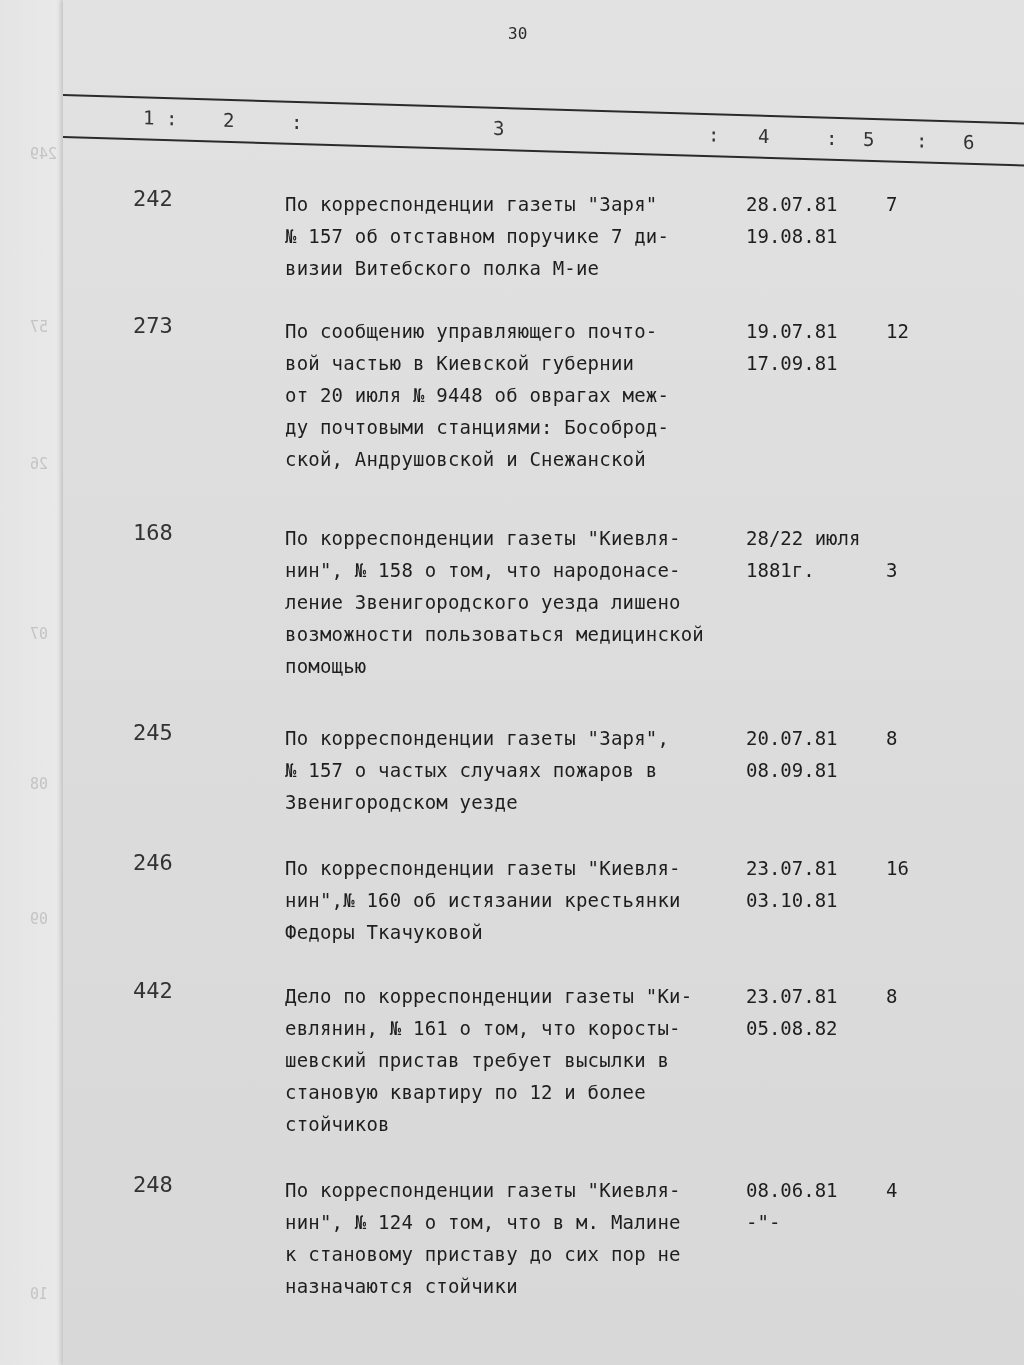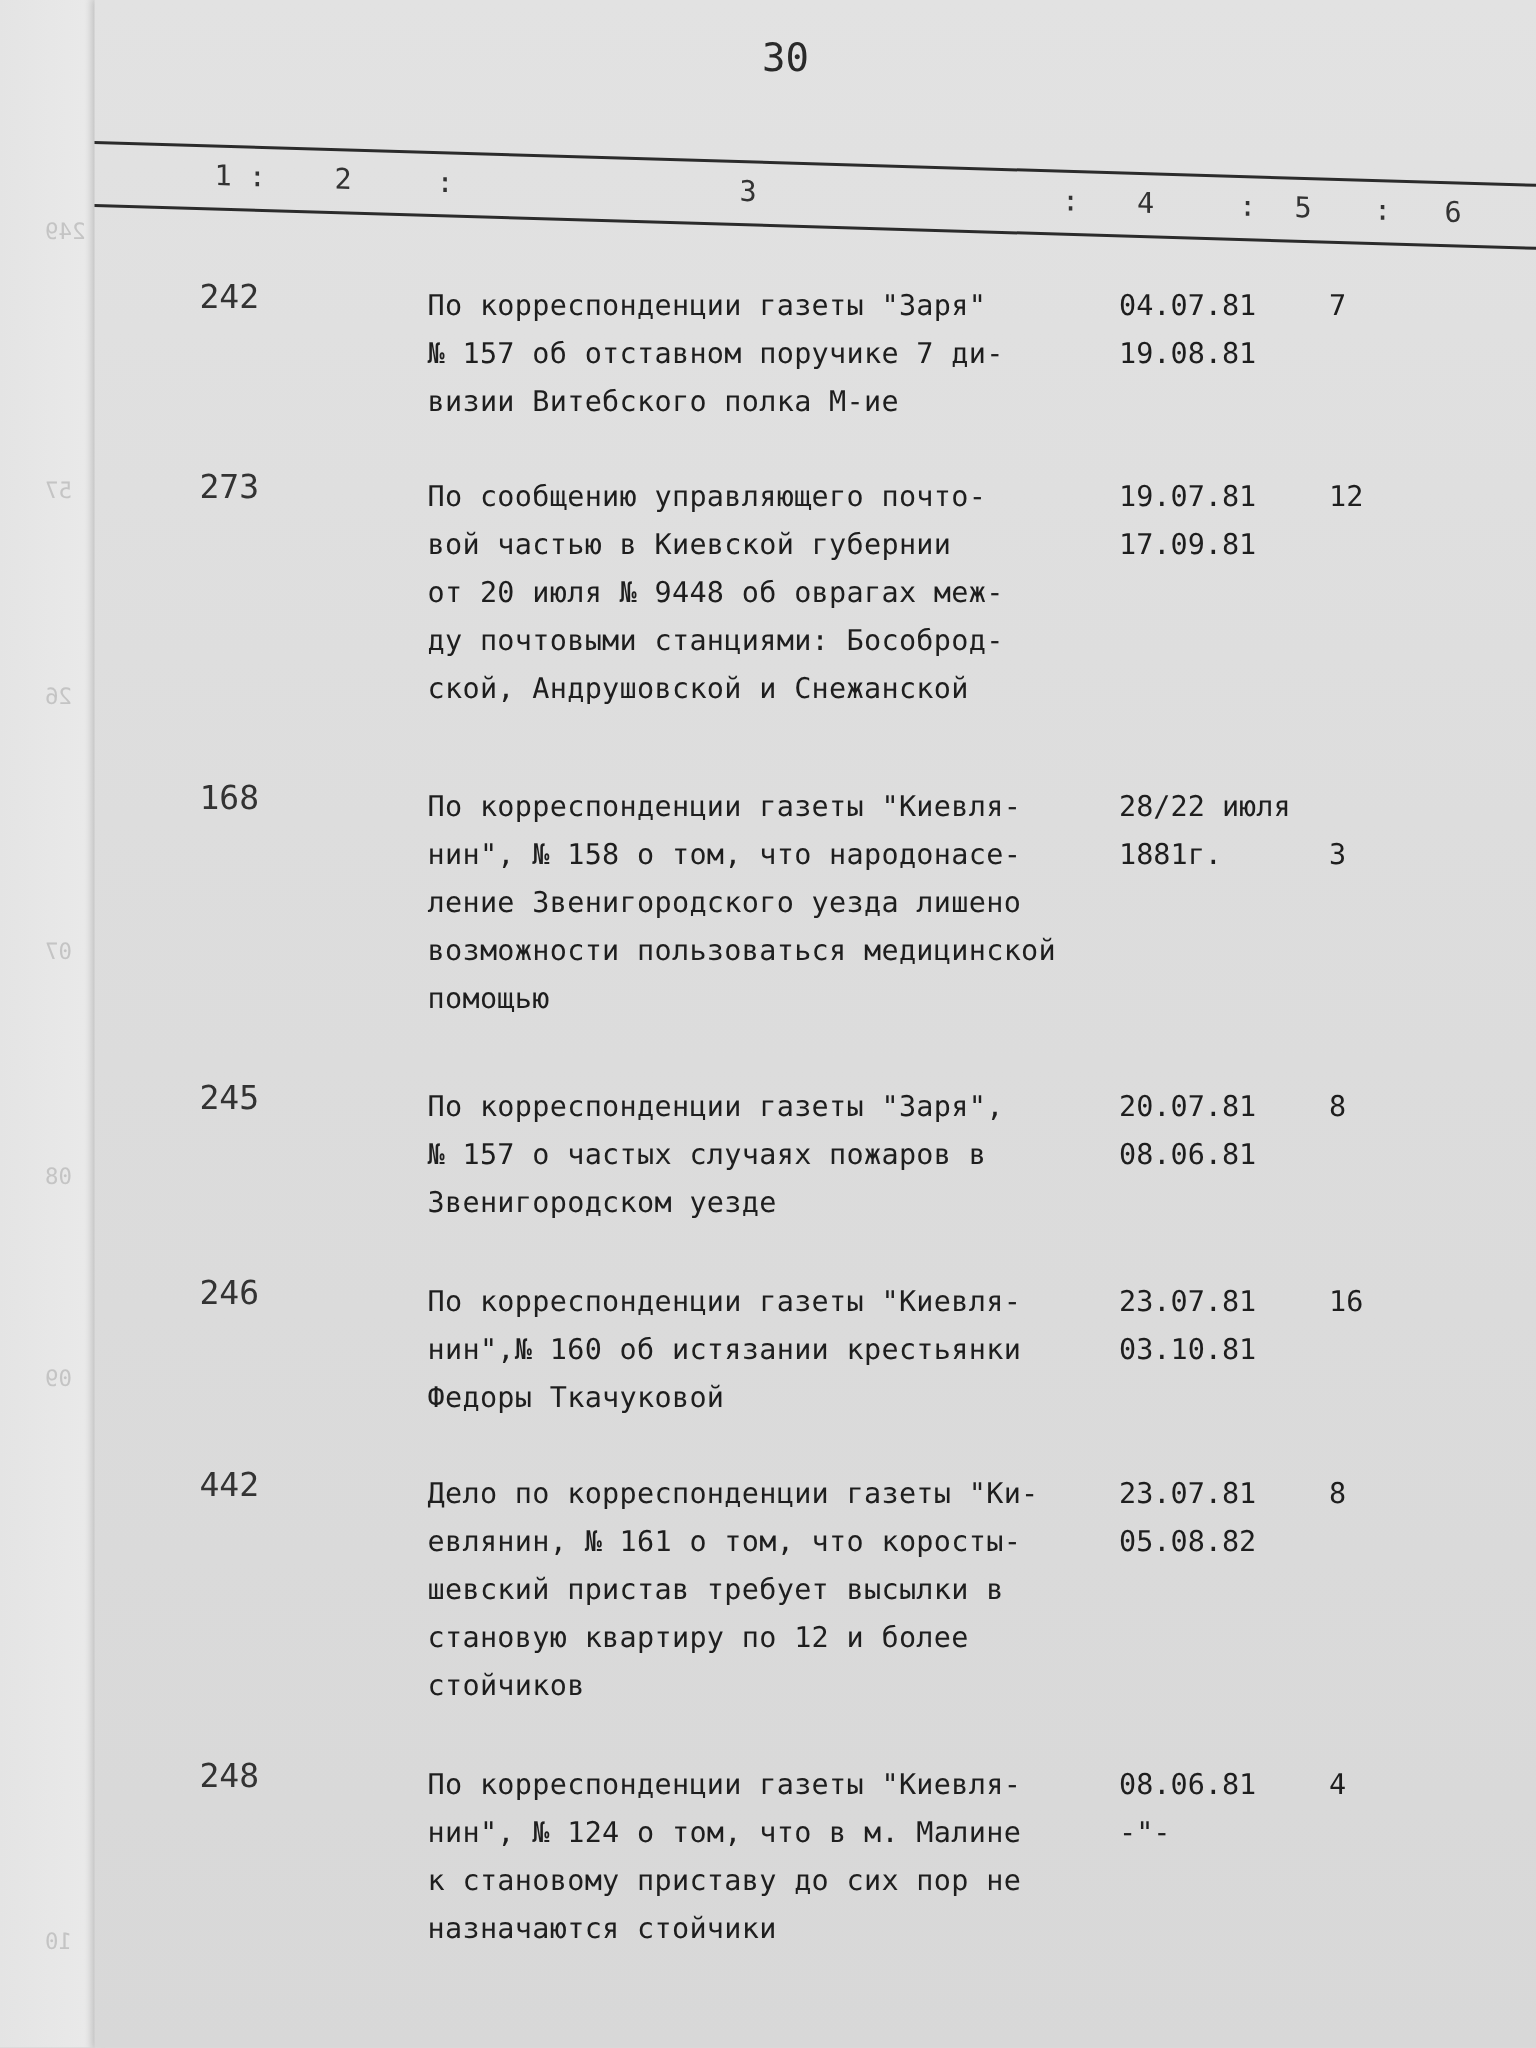--- a/index.html
+++ b/index.html
@@ -23,7 +23,7 @@
       box-shadow: -2px 0 4px rgba(0,0,0,0.12);
     }
     .page-number {
-      position: absolute; left: 445px; top: 24px; font-size: 26px; color: #2a2a2a;
+      position: absolute; left: 445px; top: 24px; font-size: 16px; color: #2a2a2a;
     }
     .header-band {
       position: absolute; left: 0; top: 94px; width: 961px; height: 64px;

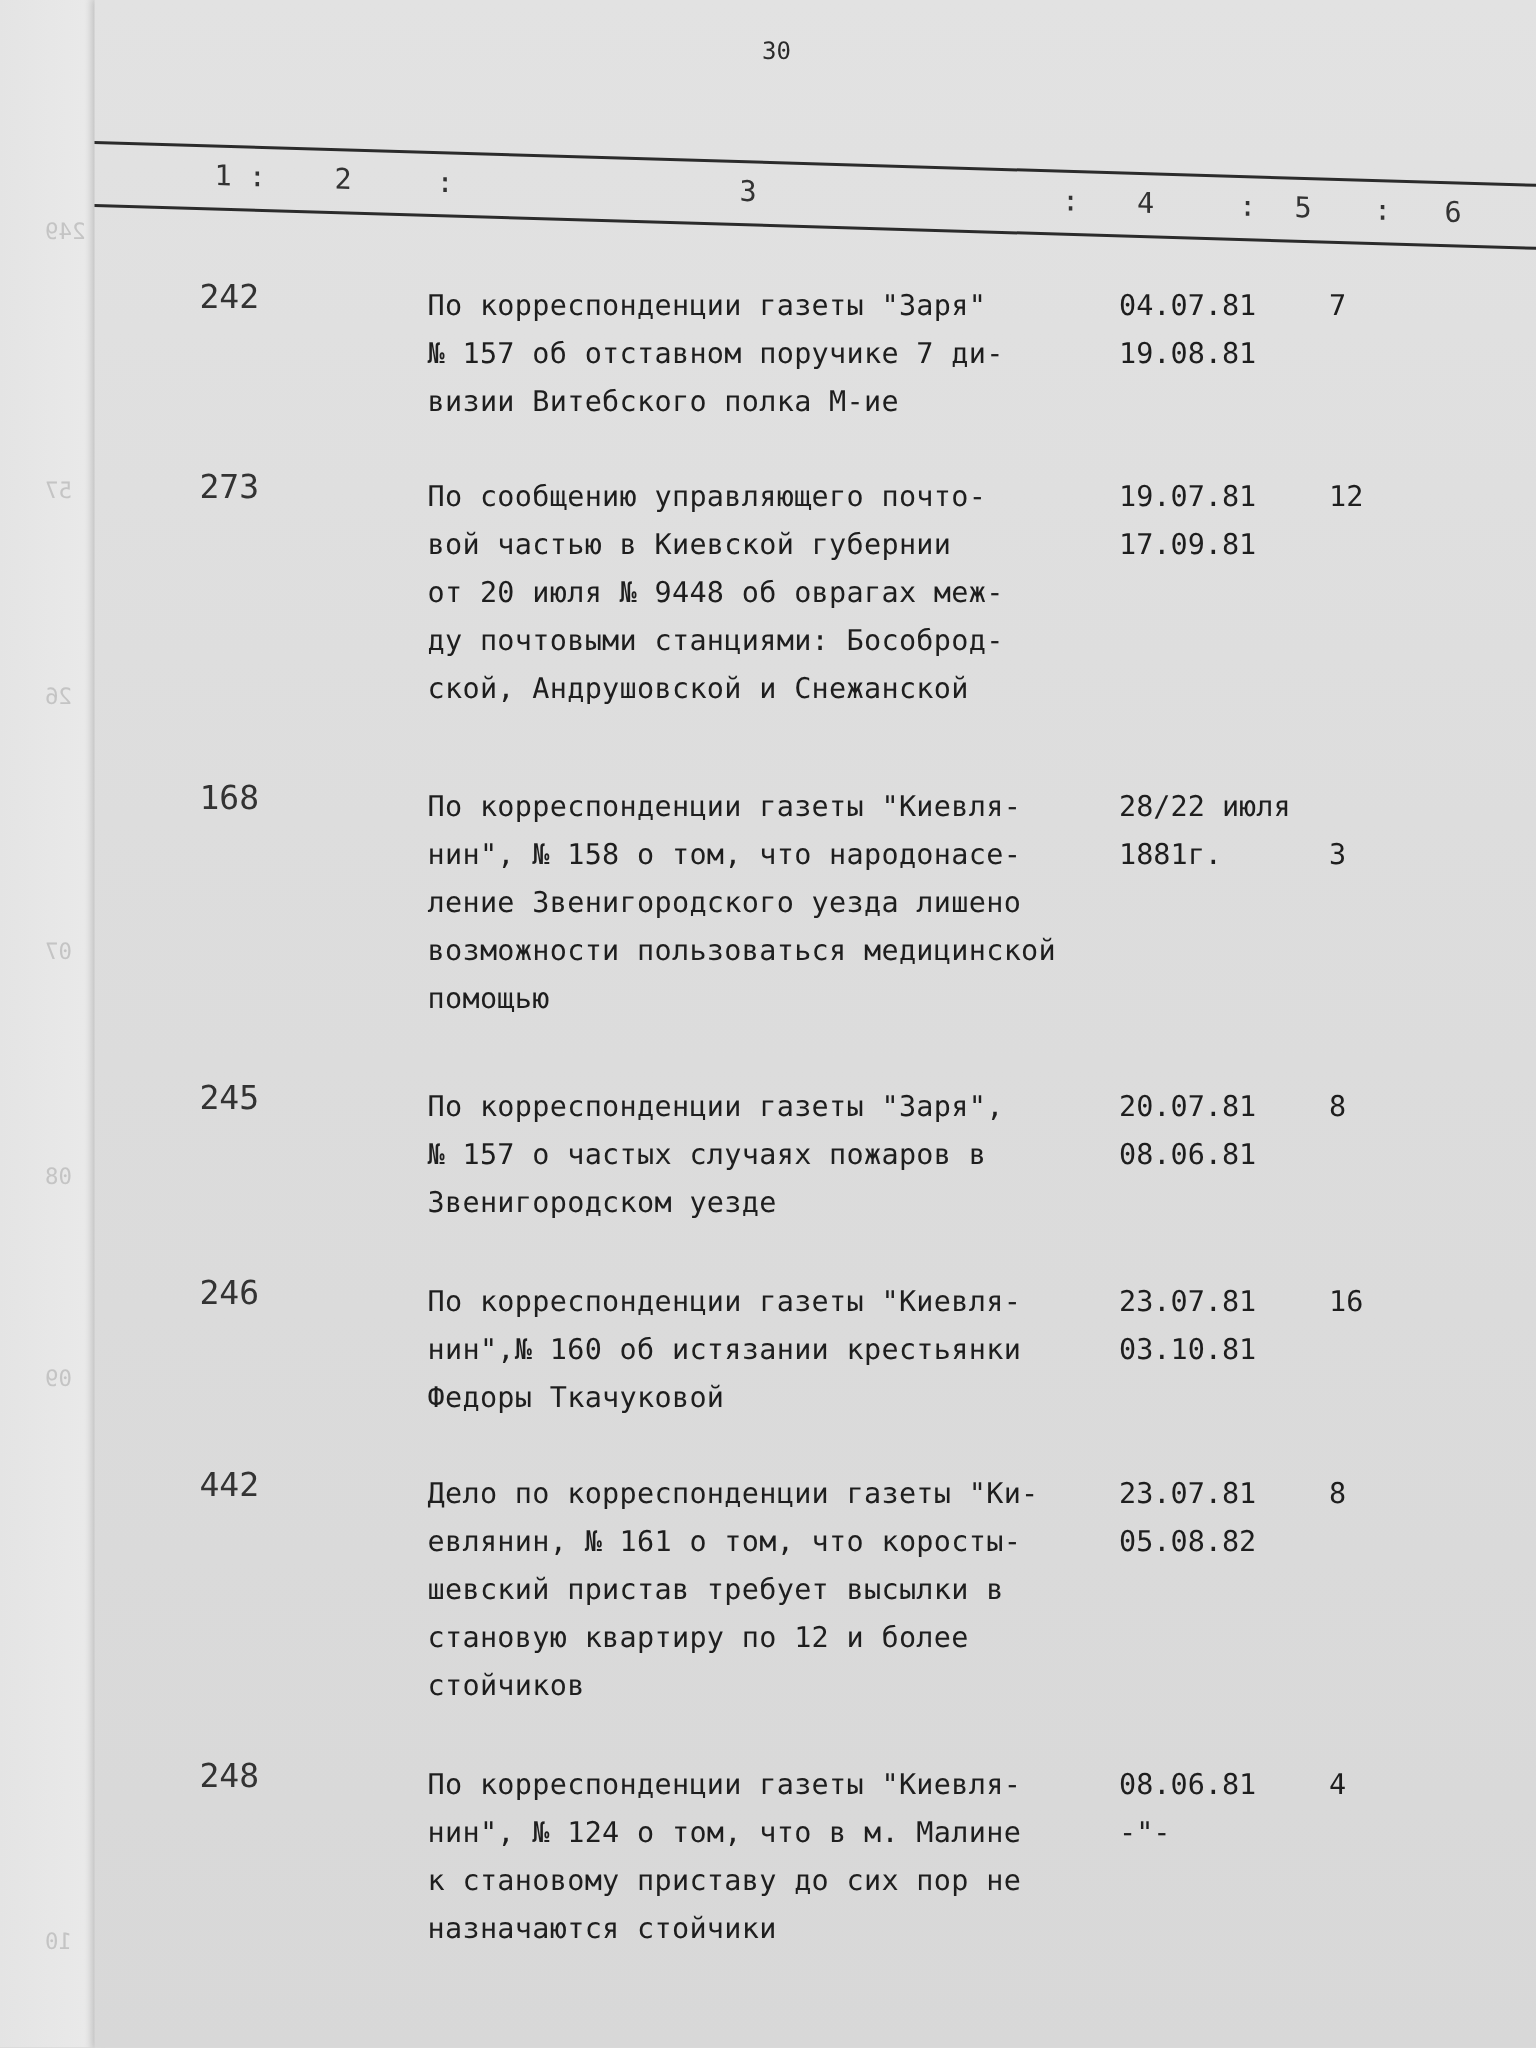--- a/index.html
+++ b/index.html
@@ -94,7 +94,7 @@
     <div class="desc">По корреспонденции газеты "Заря"
 № 157 об отставном поручике 7 ди-
 визии Витебского полка М-ие</div>
-    <div class="date">04.07.81
+    <div class="date">28.07.81
 19.08.81</div>
     <span class="sheets">7</span>
   </div>

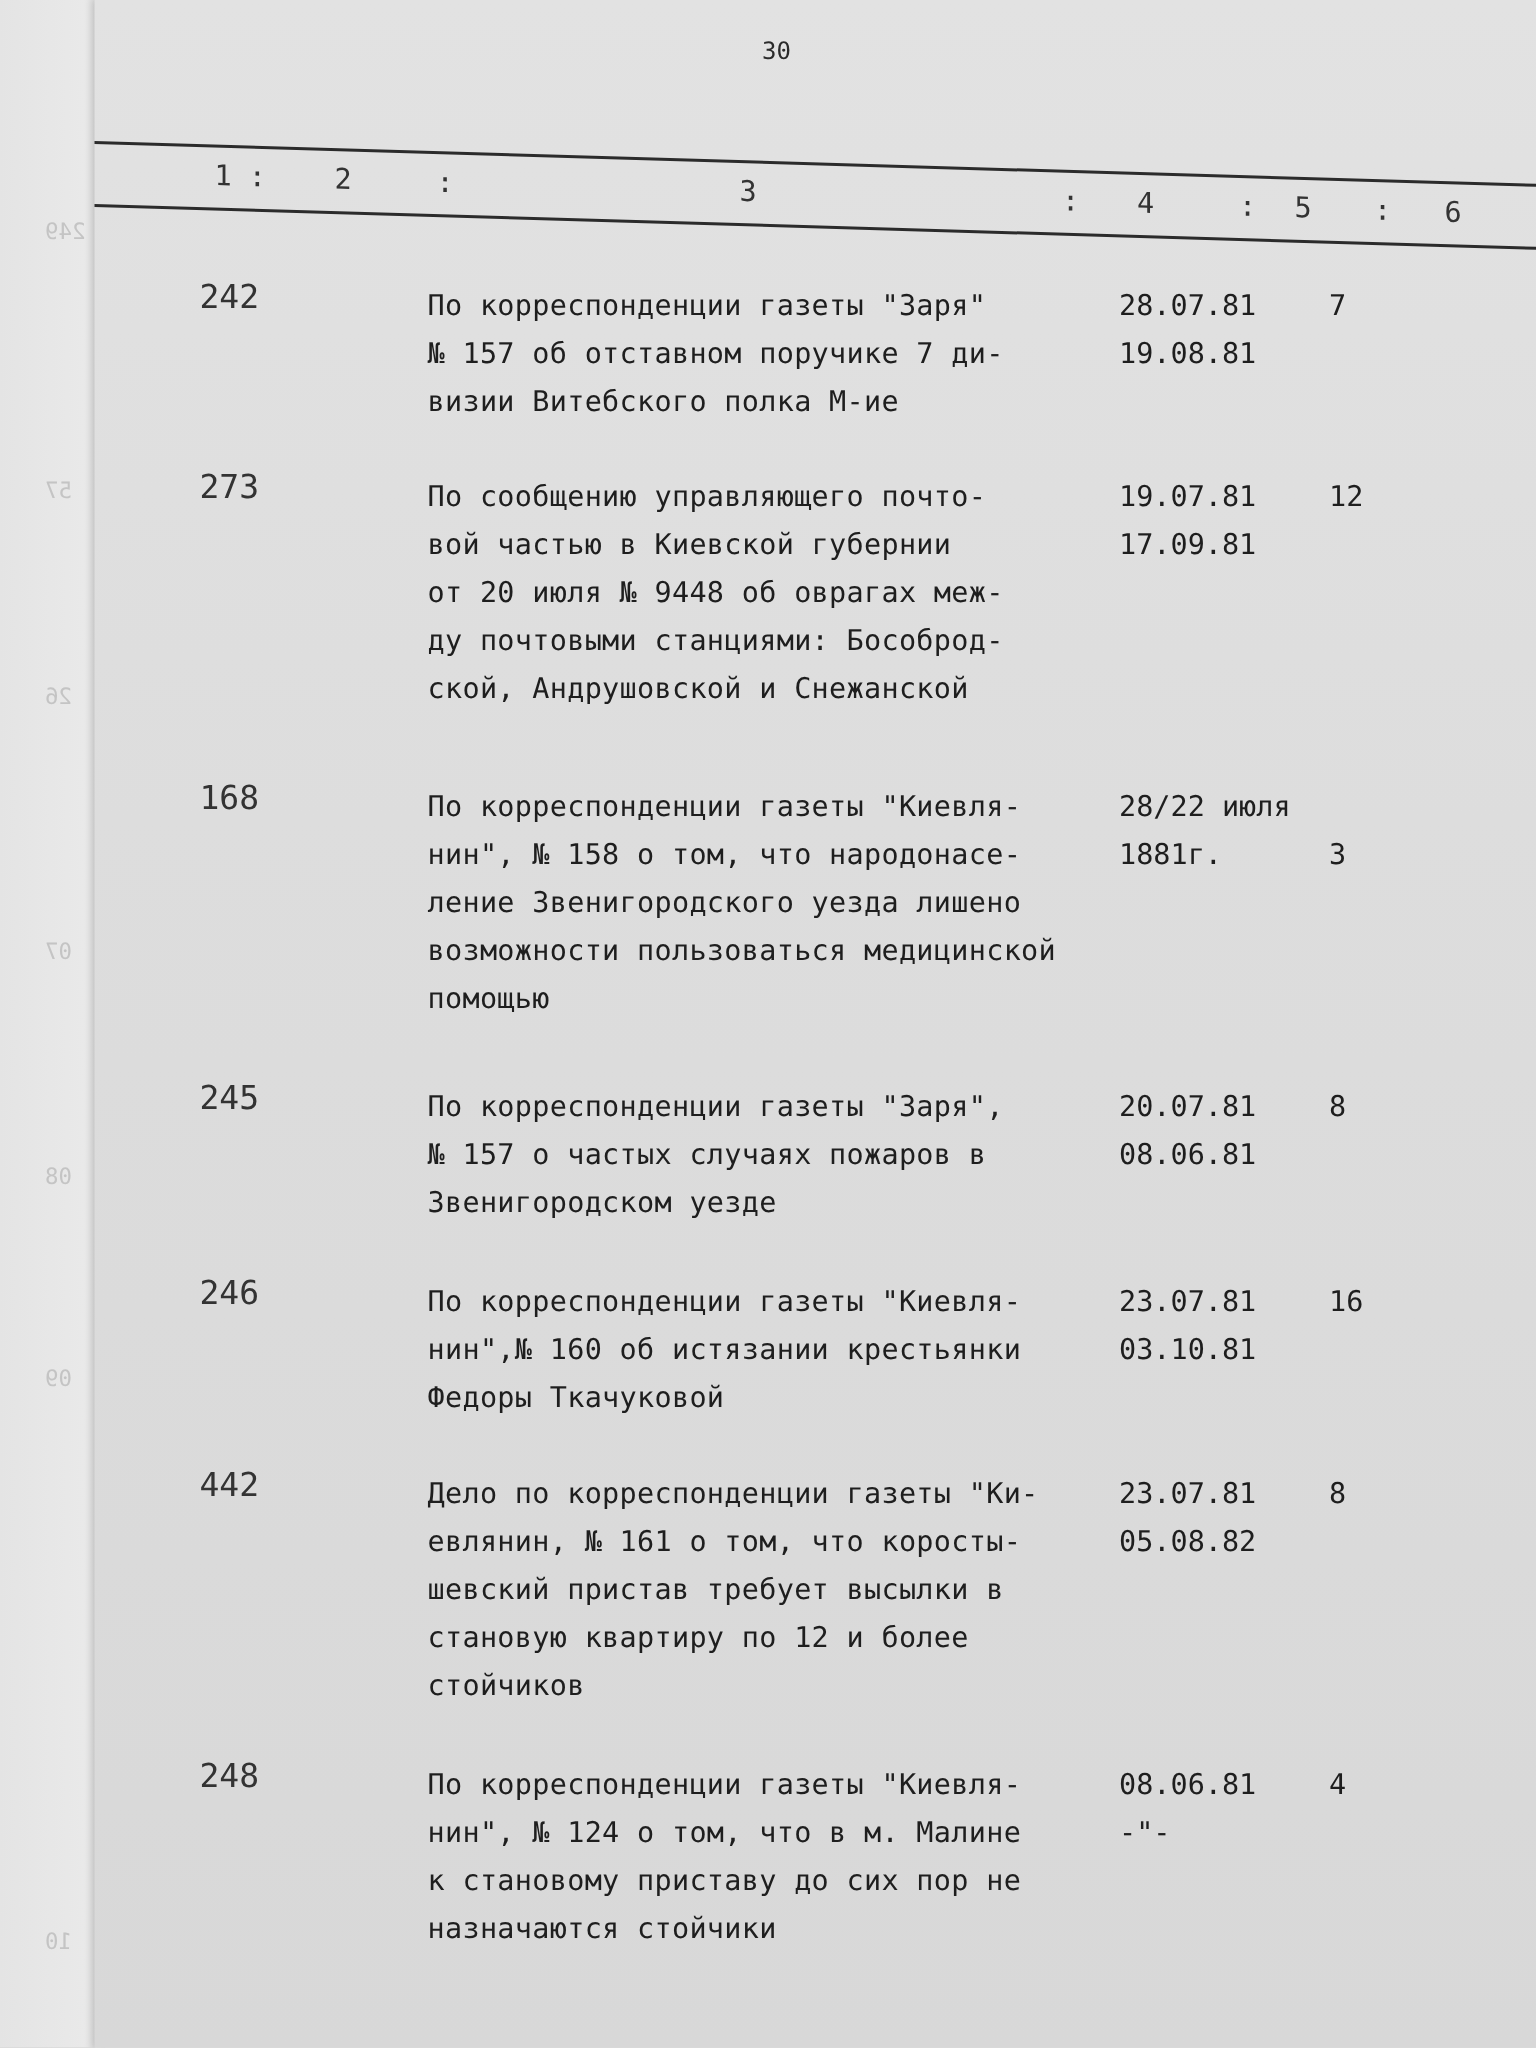--- a/index.html
+++ b/index.html
@@ -129,7 +129,7 @@
 № 157 о частых случаях пожаров в
 Звенигородском уезде</div>
     <div class="date">20.07.81
-08.06.81</div>
+08.09.81</div>
     <span class="sheets">8</span>
   </div>
 

